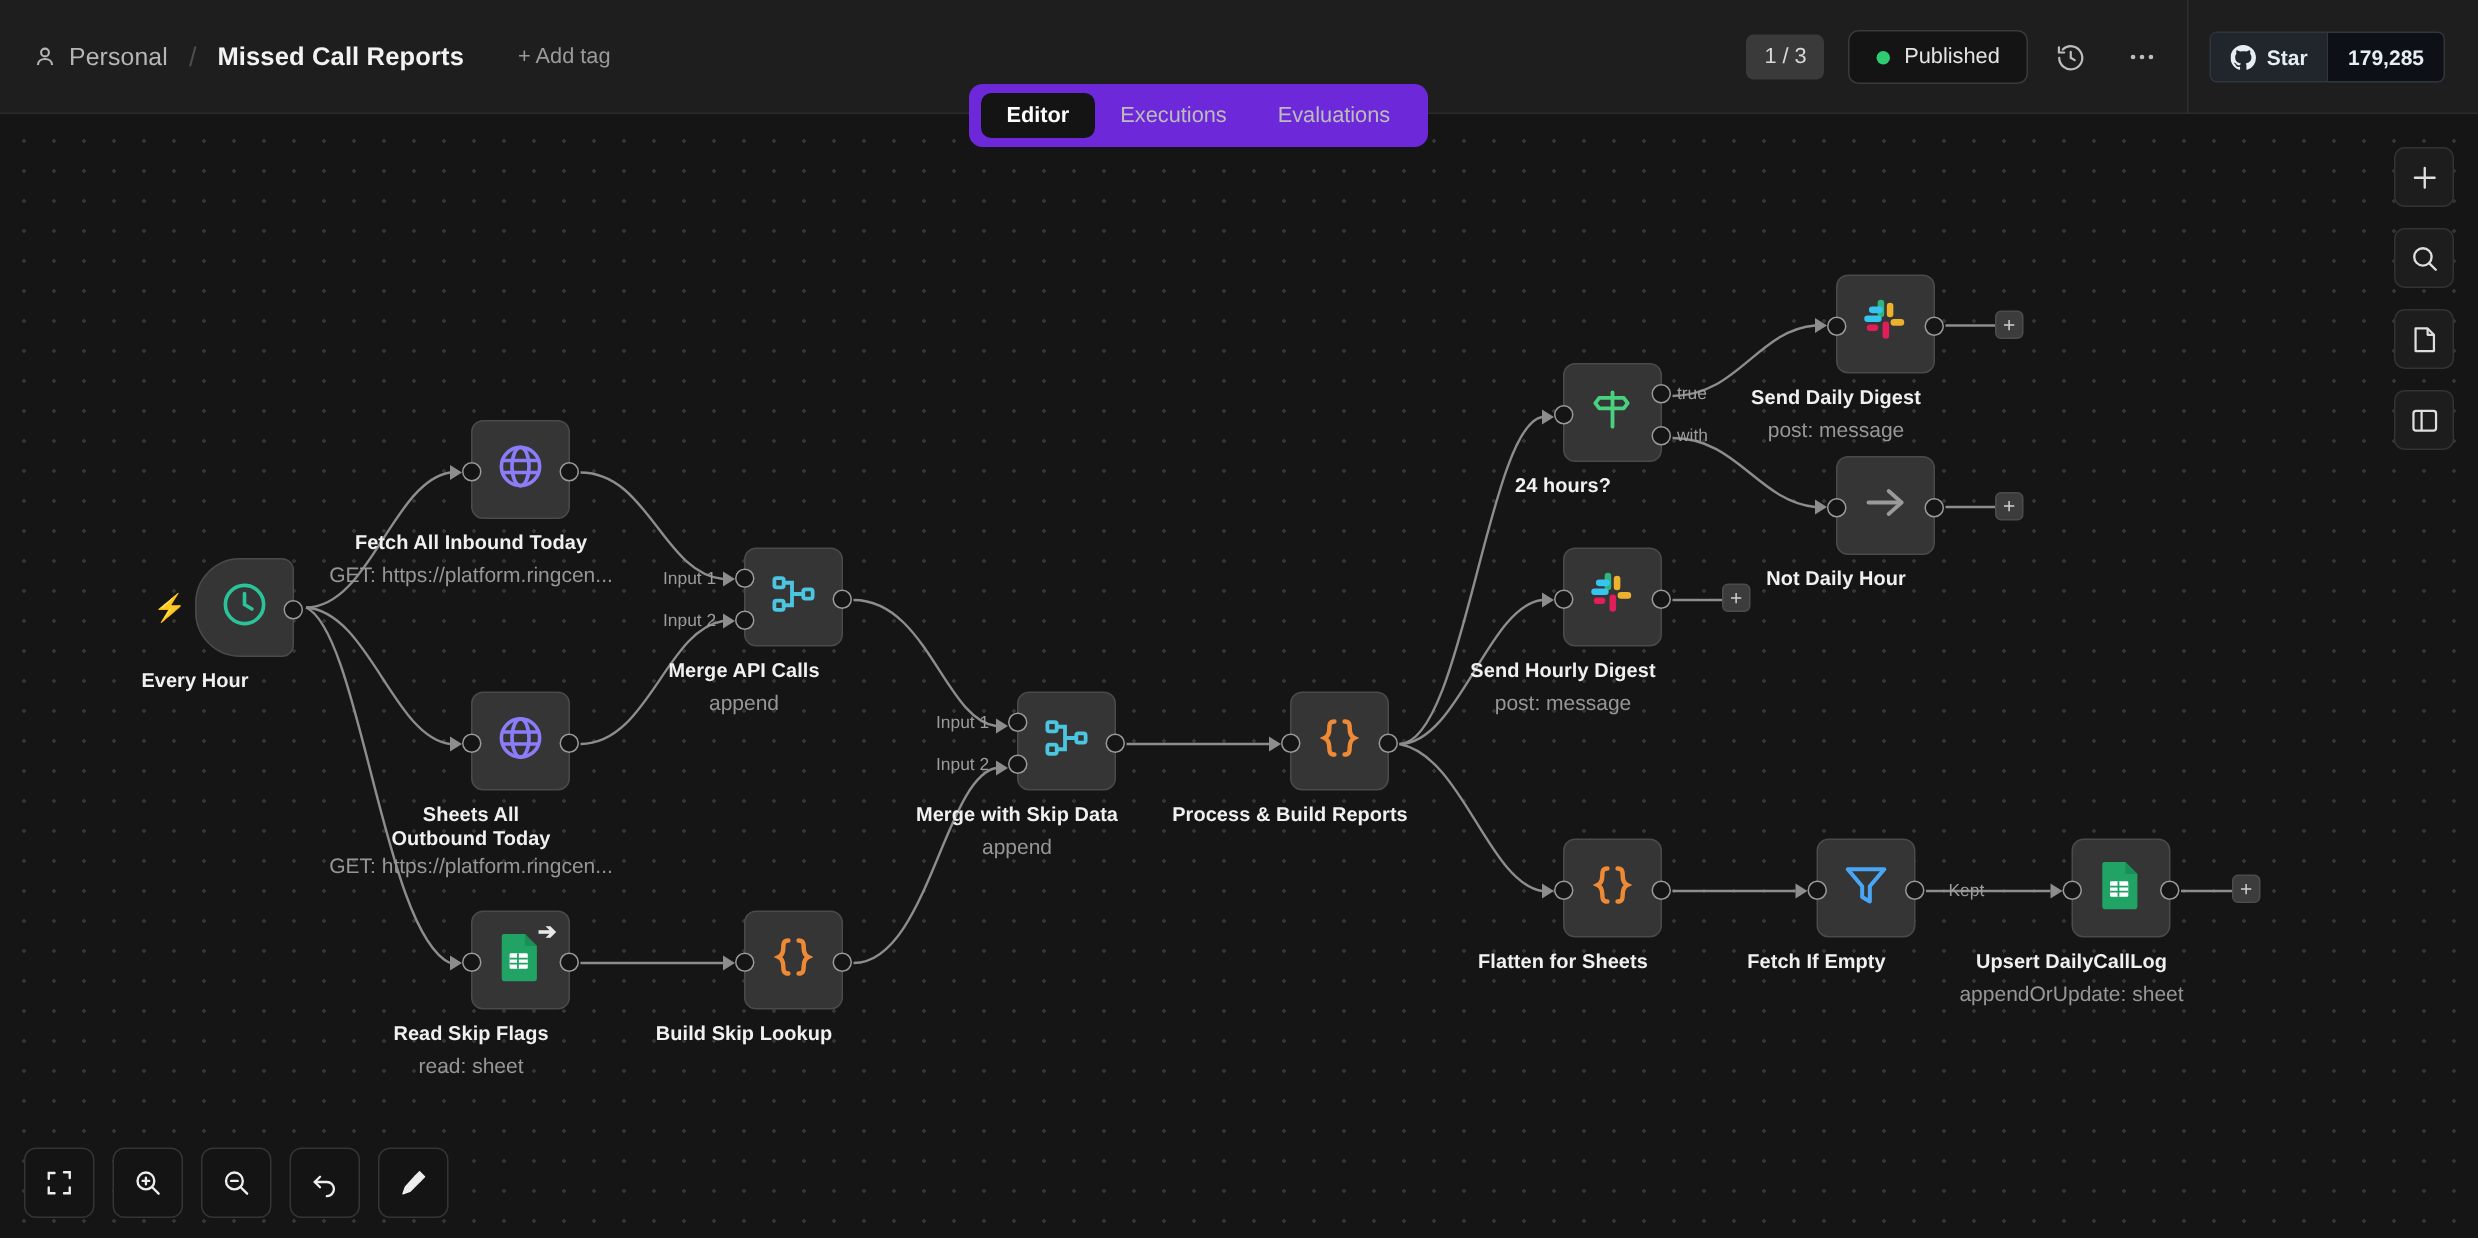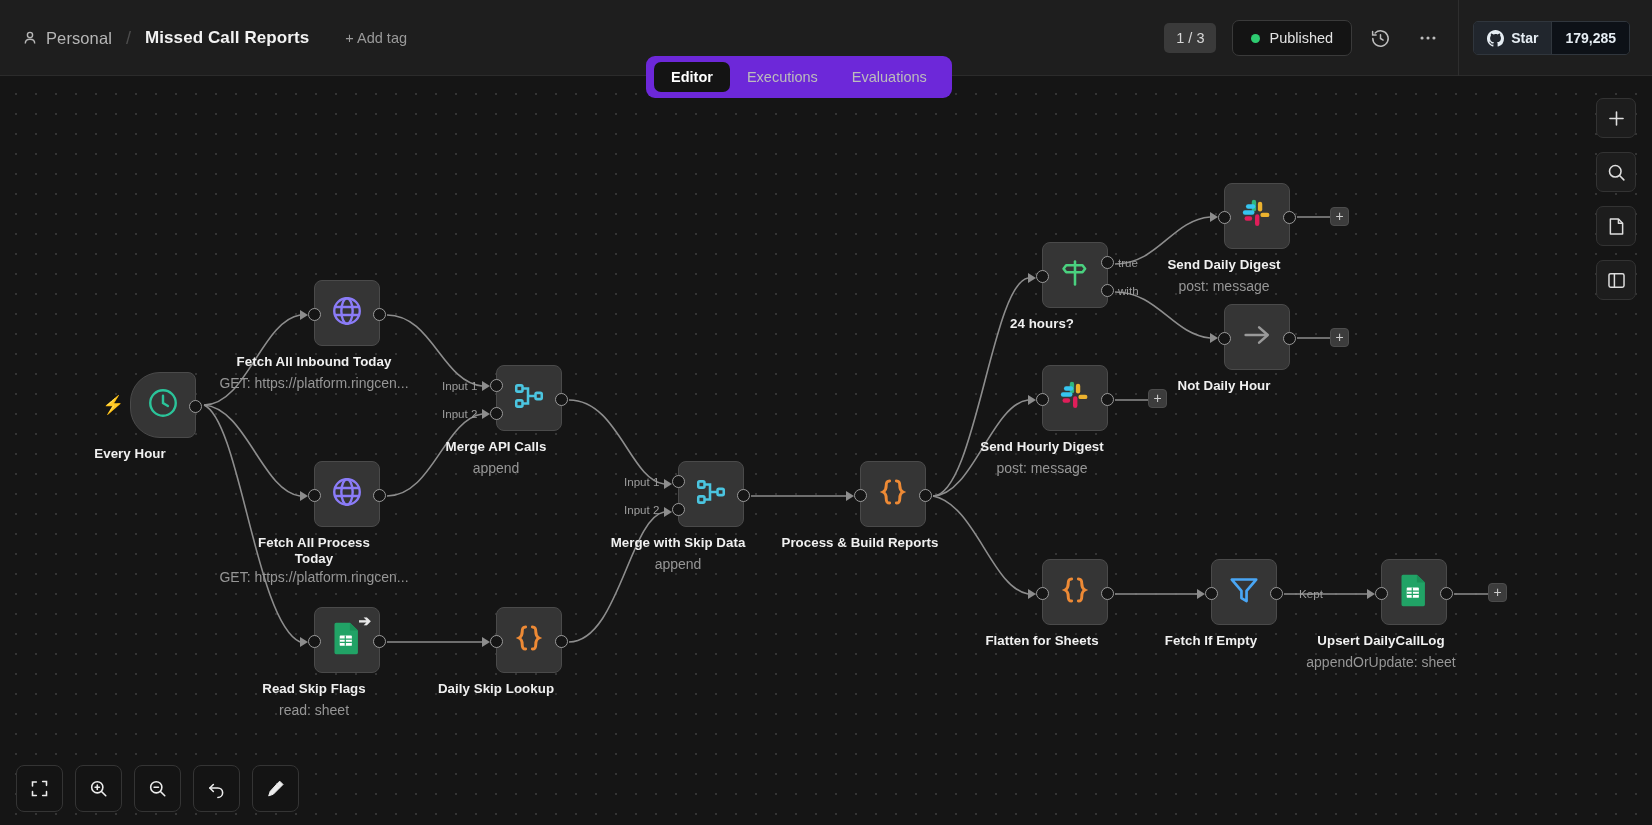--- a/index.html
+++ b/index.html
@@ -346,7 +346,7 @@
         <div class="port in"></div>
         <div class="port out"></div>
       </div>
-      <div class="node-label two-line">Fetch All Process Today</div>
+      <div class="node-label two-line">Sheets All Outbound Today</div>
       <div class="node-sub" style="top:108px;">GET: https://platform.ringcen...</div>
     </div>
 

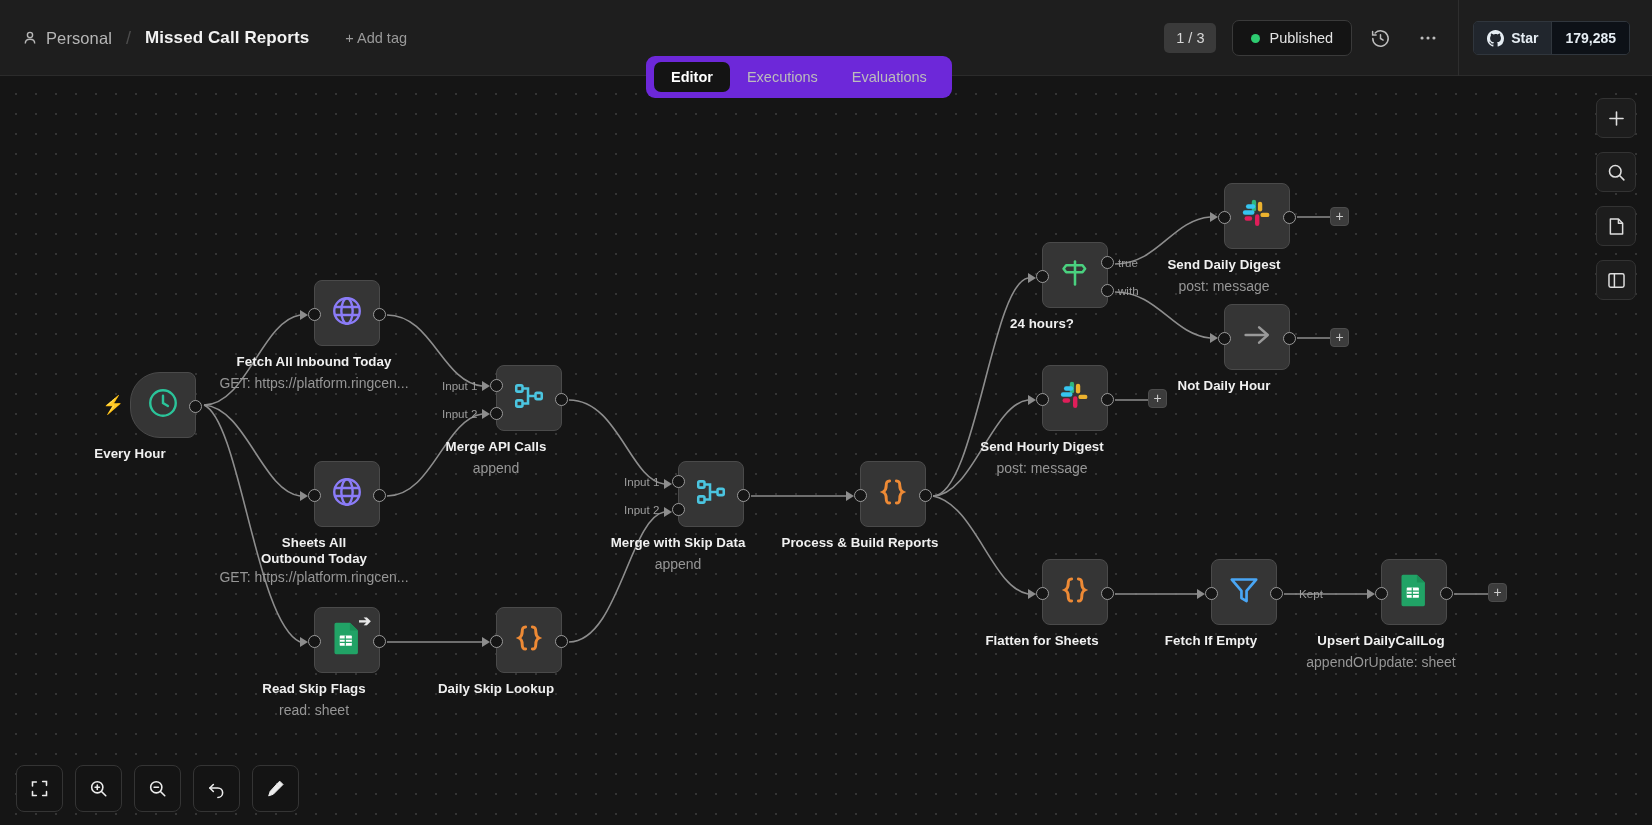--- a/index.html
+++ b/index.html
@@ -399,7 +399,7 @@
         <div class="port in"></div>
         <div class="port out"></div>
       </div>
-      <div class="node-label">Daily Skip Lookup</div>
+      <div class="node-label">Build Skip Lookup</div>
     </div>
 
     <div class="node" style="left:678px; top:385px;">

